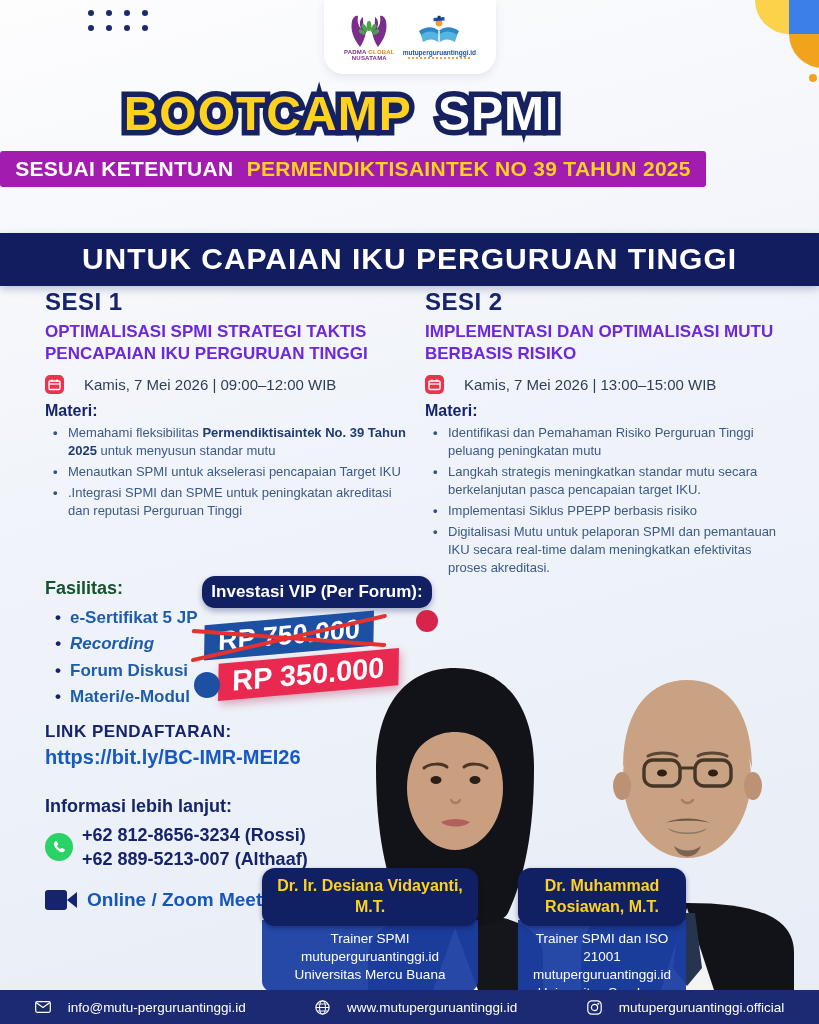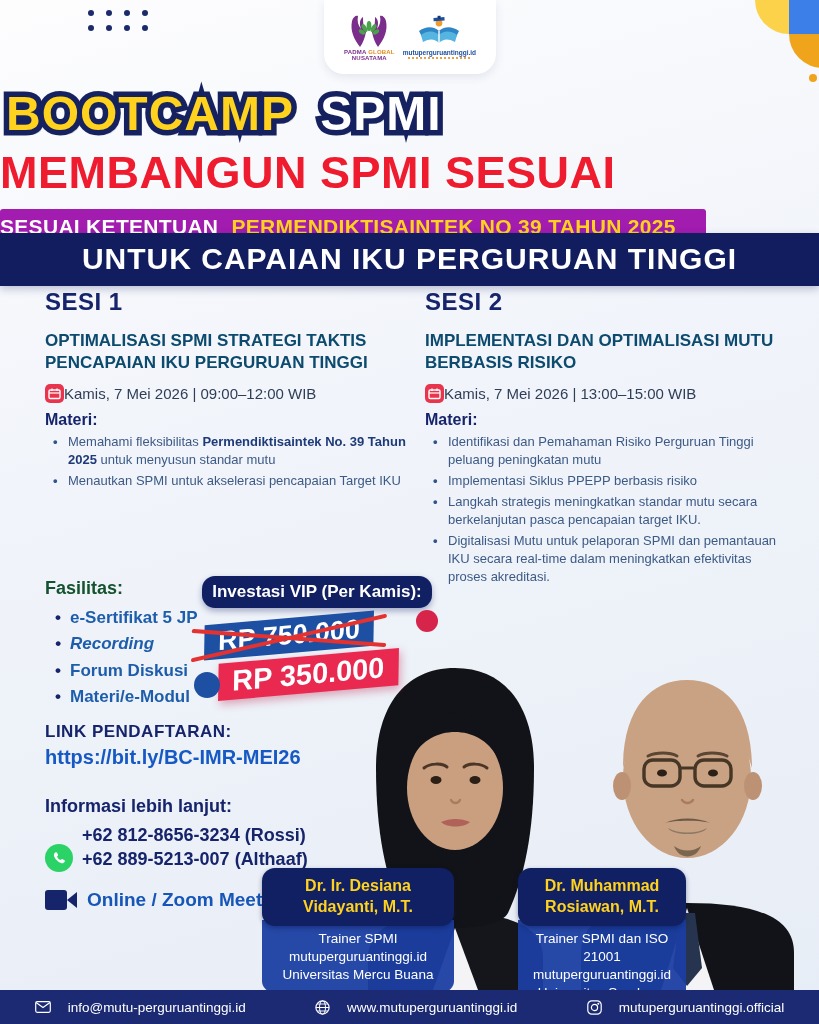--- a/index.html
+++ b/index.html
@@ -26,7 +26,7 @@
   .logo-tagline{margin-top:1px;width:62px;border-bottom:2px dotted #e08a1e;opacity:.8;}
 
   
-  .hero{left:0;top:86px;width:683px;text-align:left;}
+  .hero{left:0;top:86px;width:683px;text-align:center;}
   .hero-line1{font-size:48px;font-weight:800;letter-spacing:1px;}
   .hero-word{position:relative;display:inline-block;z-index:0;margin:0 6px;}
   .hero-word::before{content:attr(data-text);position:absolute;left:0;top:0;z-index:-1;

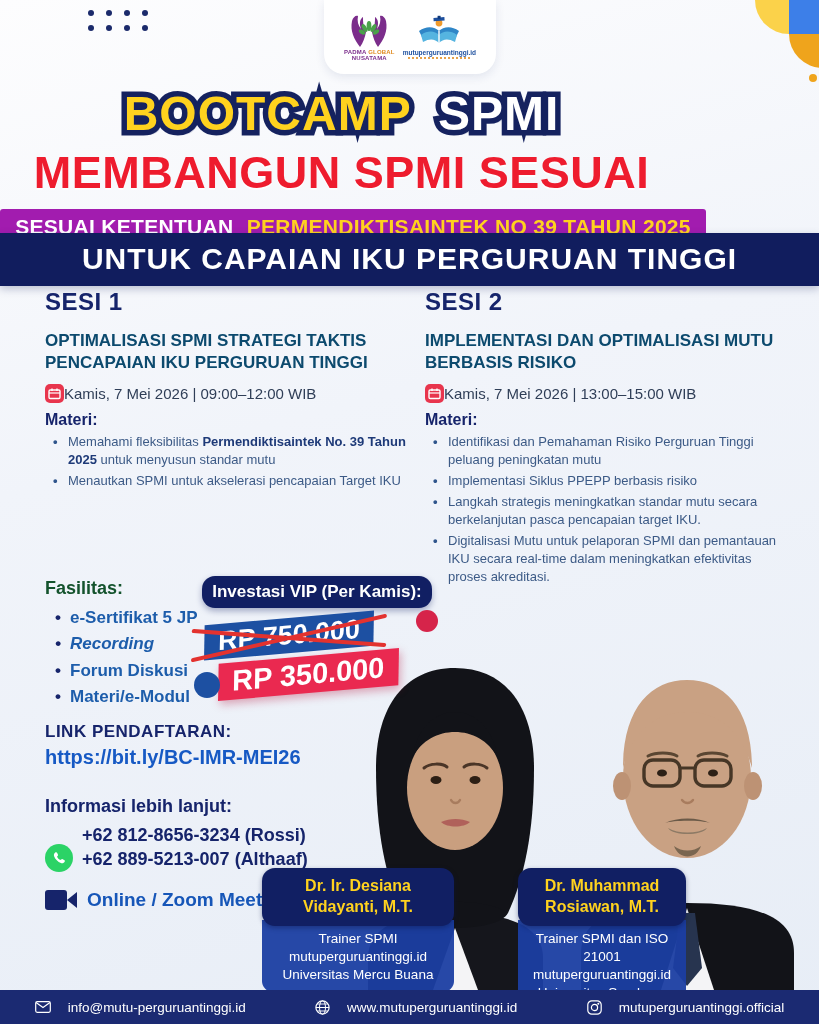--- a/index.html
+++ b/index.html
@@ -168,7 +168,6 @@
     <span class="hero-word w-yellow" data-text="BOOTCAMP">BOOTCAMP</span>
     <span class="hero-word w-white" data-text="SPMI">SPMI</span>
   </div>
-  <div class="hero-line2">MEMBANGUN SPMI SESUAI</div>
   <div class="hero-ribbon">
     <span class="rw">SESUAI KETENTUAN</span>
     <span class="ry">PERMENDIKTISAINTEK NO 39 TAHUN 2025</span>

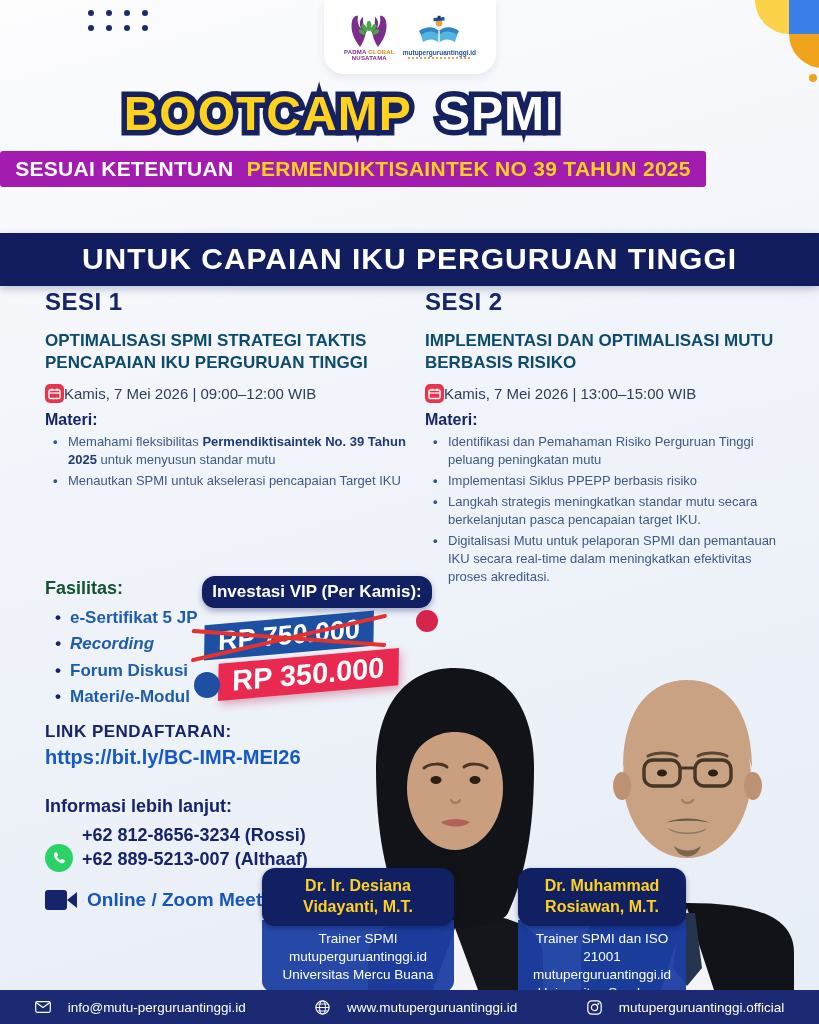--- a/index.html
+++ b/index.html
@@ -47,7 +47,7 @@
   .col.left{left:45px;}
   .col.right{left:425px;}
   .sesi-name{font-size:24px;font-weight:800;color:#16246b;letter-spacing:.5px;}
-  .sesi-title{margin-top:14px;font-size:17px;font-weight:800;color:#0c4a6e;line-height:1.3;}
+  .sesi-title{margin-top:5px;font-size:17px;font-weight:800;color:#6d28d9;line-height:1.3;}
   .sched{margin-top:10px;display:flex;align-items:center;gap:0;font-size:15px;color:#2f3e57;text-align:center;}
   .cal{width:19px;height:19px;flex:0 0 auto;}
   .materi-label{margin-top:8px;font-size:16px;font-weight:800;color:#16246b;}

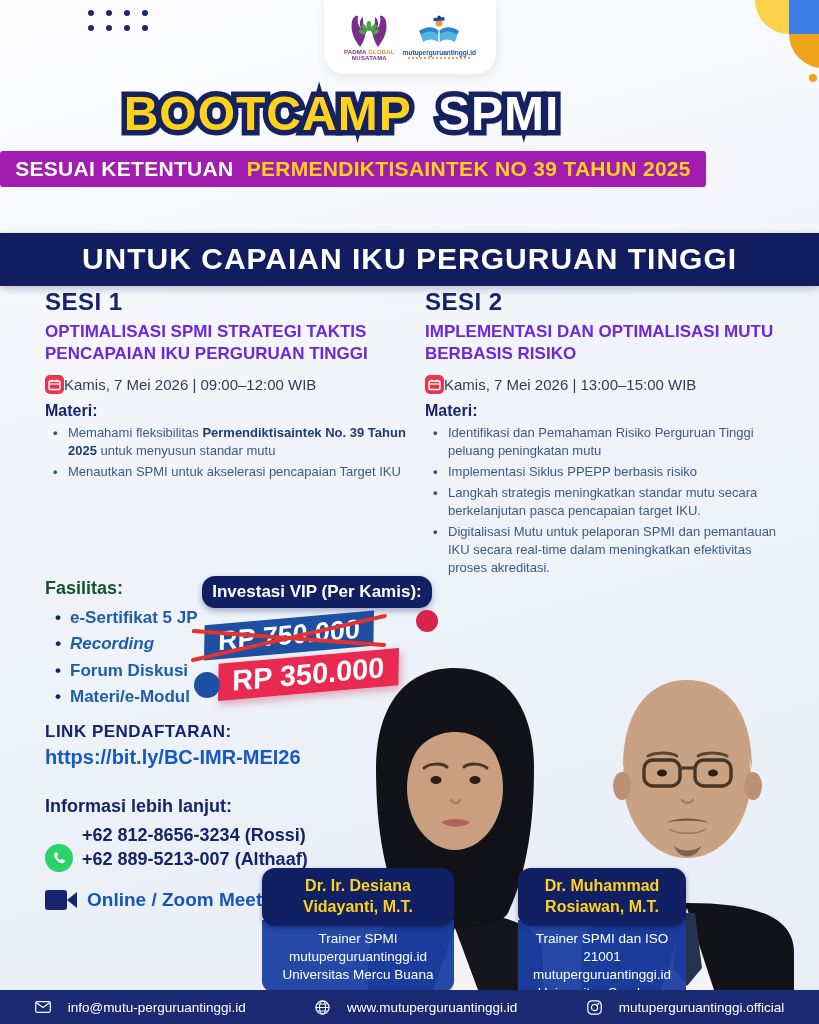--- a/index.html
+++ b/index.html
@@ -48,7 +48,7 @@
   .col.right{left:425px;}
   .sesi-name{font-size:24px;font-weight:800;color:#16246b;letter-spacing:.5px;}
   .sesi-title{margin-top:5px;font-size:17px;font-weight:800;color:#6d28d9;line-height:1.3;}
-  .sched{margin-top:10px;display:flex;align-items:center;gap:0;font-size:15px;color:#2f3e57;text-align:center;}
+  .sched{margin-top:10px;display:flex;align-items:center;gap:20px;font-size:15px;color:#2f3e57;text-align:center;}
   .cal{width:19px;height:19px;flex:0 0 auto;}
   .materi-label{margin-top:8px;font-size:16px;font-weight:800;color:#16246b;}
   ul.bullets{margin:4px 0 0;padding:0 0 0 8px;list-style:none;}

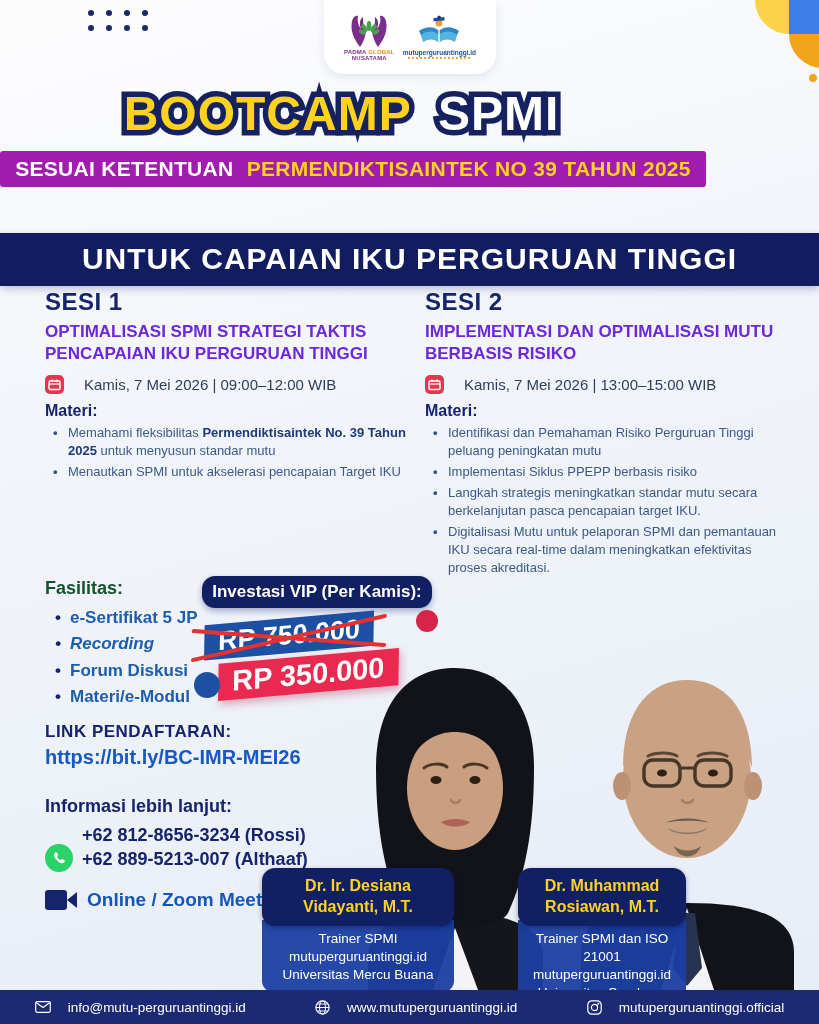--- a/index.html
+++ b/index.html
@@ -192,6 +192,7 @@
   <ul class="bullets">
     <li><span>Memahami fleksibilitas </span><span class="bold-blue">Permendiktisaintek No. 39 Tahun 2025</span><span> untuk menyusun standar mutu</span></li>
     <li>Menautkan SPMI untuk akselerasi pencapaian Target IKU</li>
+    <li>.Integrasi SPMI dan SPME untuk peningkatan akreditasi dan reputasi Perguruan Tinggi</li>
   </ul>
 </div>
 

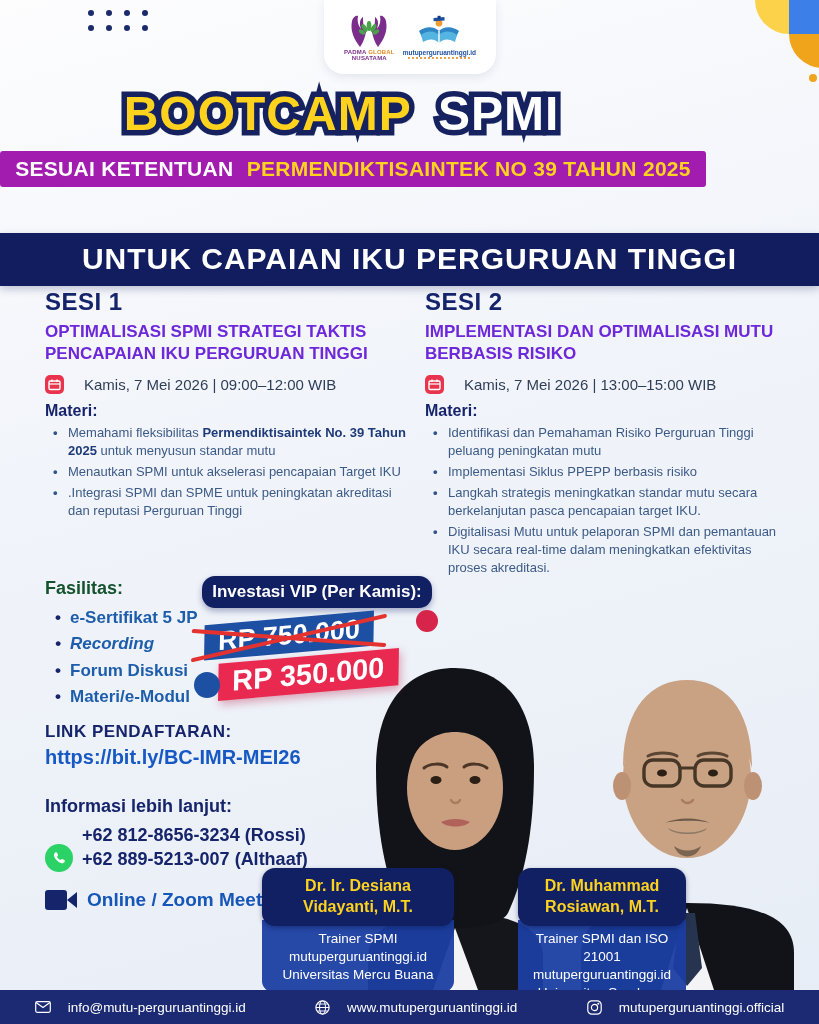--- a/index.html
+++ b/index.html
@@ -212,8 +212,8 @@
   <div class="materi-label">Materi:</div>
   <ul class="bullets">
     <li>Identifikasi dan Pemahaman Risiko Perguruan Tinggi peluang peningkatan mutu</li>
+    <li>Langkah strategis meningkatkan standar mutu secara berkelanjutan pasca pencapaian target IKU.</li>
     <li>Implementasi Siklus PPEPP berbasis risiko</li>
-    <li>Langkah strategis meningkatkan standar mutu secara berkelanjutan pasca pencapaian target IKU.</li>
     <li>Digitalisasi Mutu untuk pelaporan SPMI dan pemantauan IKU secara real-time dalam meningkatkan efektivitas proses akreditasi.</li>
   </ul>
 </div>

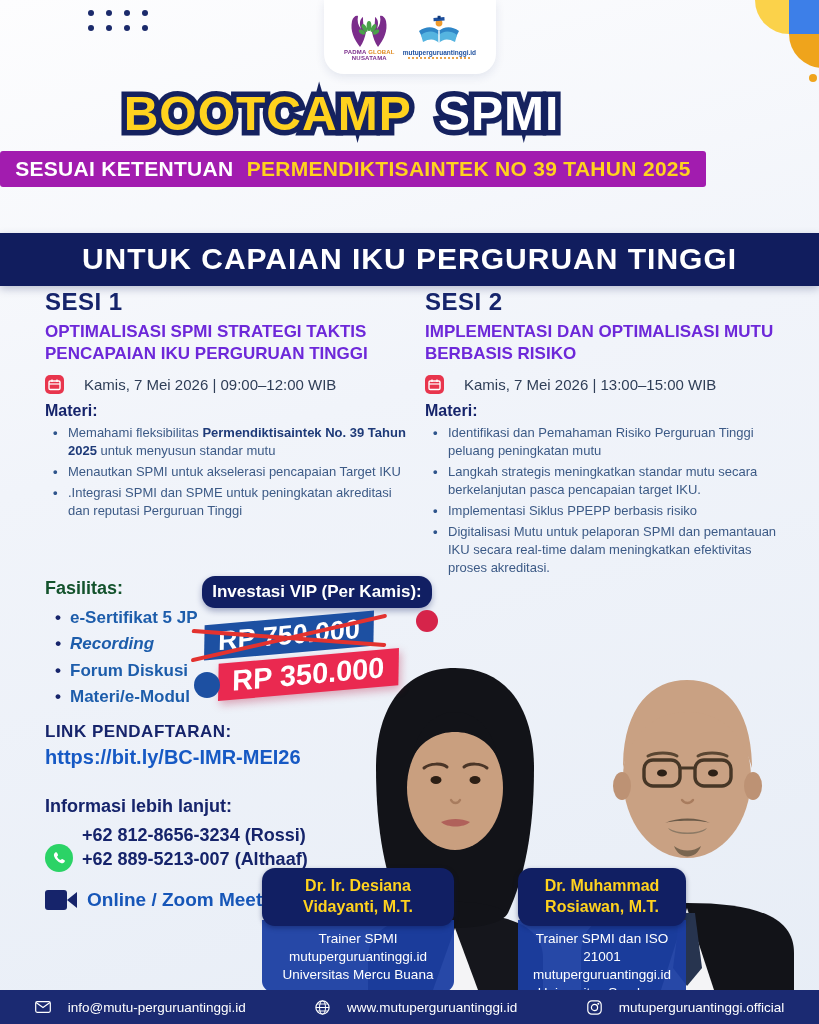--- a/index.html
+++ b/index.html
@@ -264,7 +264,7 @@
 </svg>
 
 <div class="abs invest">
-  <div class="invest-pill">Investasi VIP (Per Kamis):</div>
+  <div class="invest-pill">Investasi VIP (Per Forum):</div>
   <div class="ribbon old">RP 750.000</div>
   <div class="ribbon new">RP 350.000</div>
   <div class="circ-red"></div>

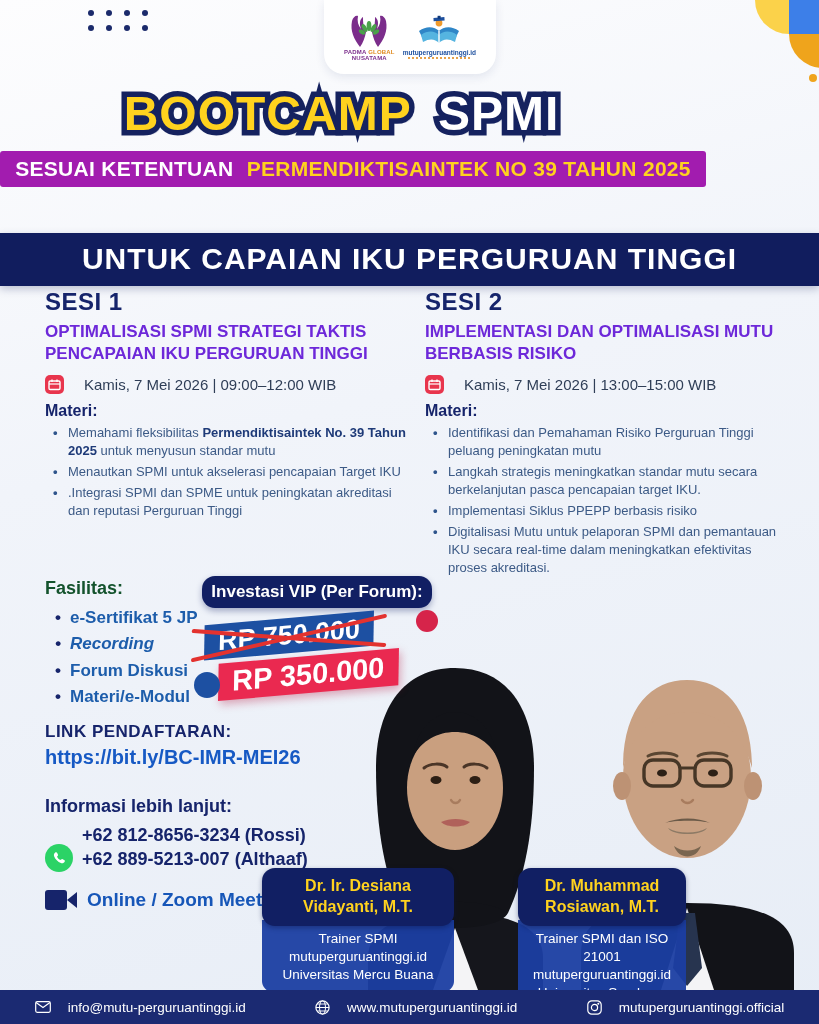--- a/index.html
+++ b/index.html
@@ -83,7 +83,7 @@
   .reg-url{margin-top:4px;font-size:20px;font-weight:800;color:#1659c4;}
   .contact{left:45px;top:796px;z-index:2;}
   .contact-label{font-size:18px;font-weight:800;color:#16246b;}
-  .contact-row{margin-top:6px;display:flex;align-items:flex-end;gap:9px;}
+  .contact-row{margin-top:6px;display:flex;align-items:center;gap:9px;}
   .wa{width:28px;height:28px;border-radius:50%;background:#2bd366;display:flex;align-items:center;justify-content:center;flex:0 0 auto;}
   .phones{font-size:18px;font-weight:800;color:#16246b;line-height:1.35;}
   .mode{left:45px;top:889px;display:flex;align-items:center;gap:8px;z-index:2;}

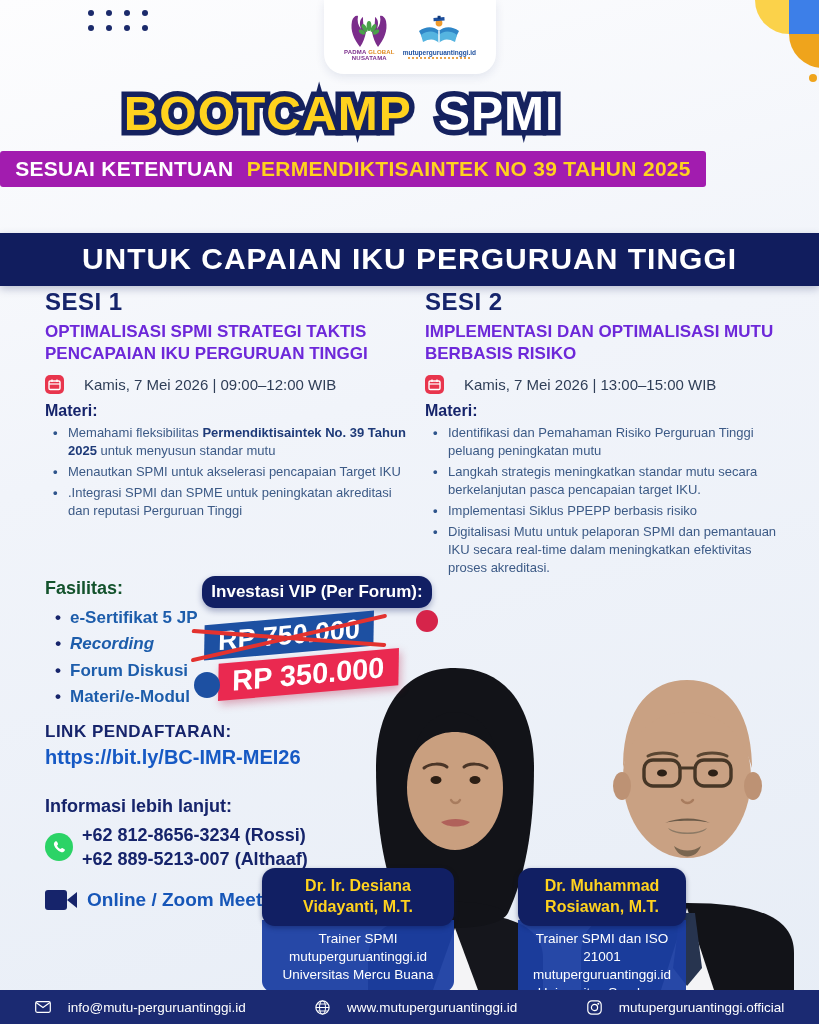--- a/index.html
+++ b/index.html
@@ -98,7 +98,7 @@
   .photo.man{left:556px;top:608px;}
 
   
-  .speaker-card{z-index:5;width:192px;text-align:center;}
+  .speaker-card{z-index:5;width:216px;text-align:center;}
   .speaker-card.s1{left:262px;top:868px;}
   .speaker-card.s2{left:518px;top:868px;width:168px;}
   .sp-name{background:#111f63;border-radius:13px;padding:8px 6px;color:#ffd21e;font-size:16px;font-weight:800;line-height:1.3;position:relative;z-index:2;box-shadow:0 2px 5px rgba(10,20,70,.4);}

